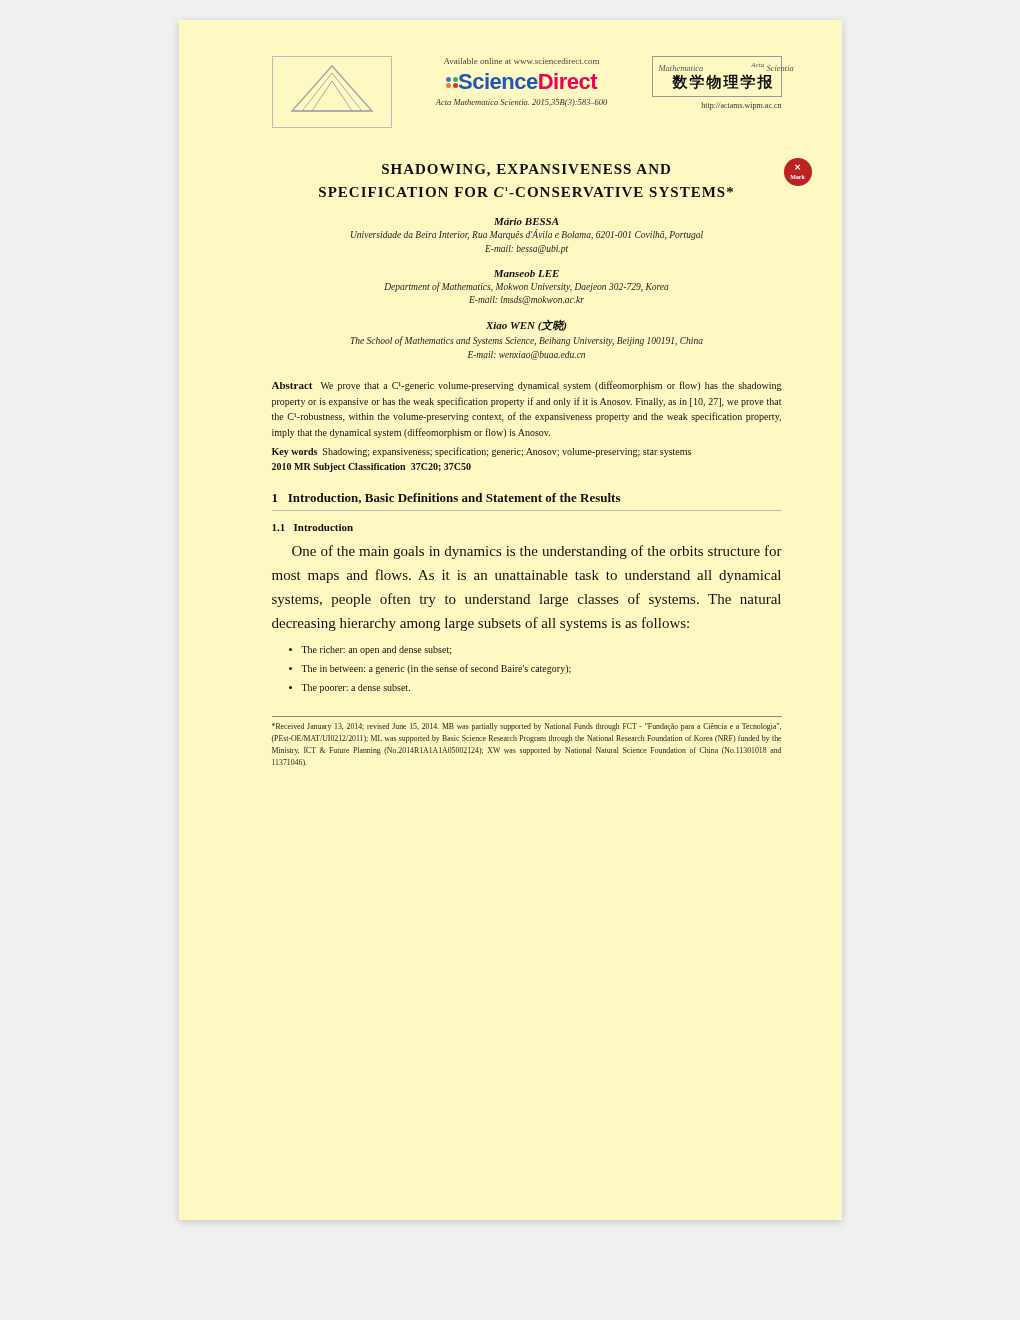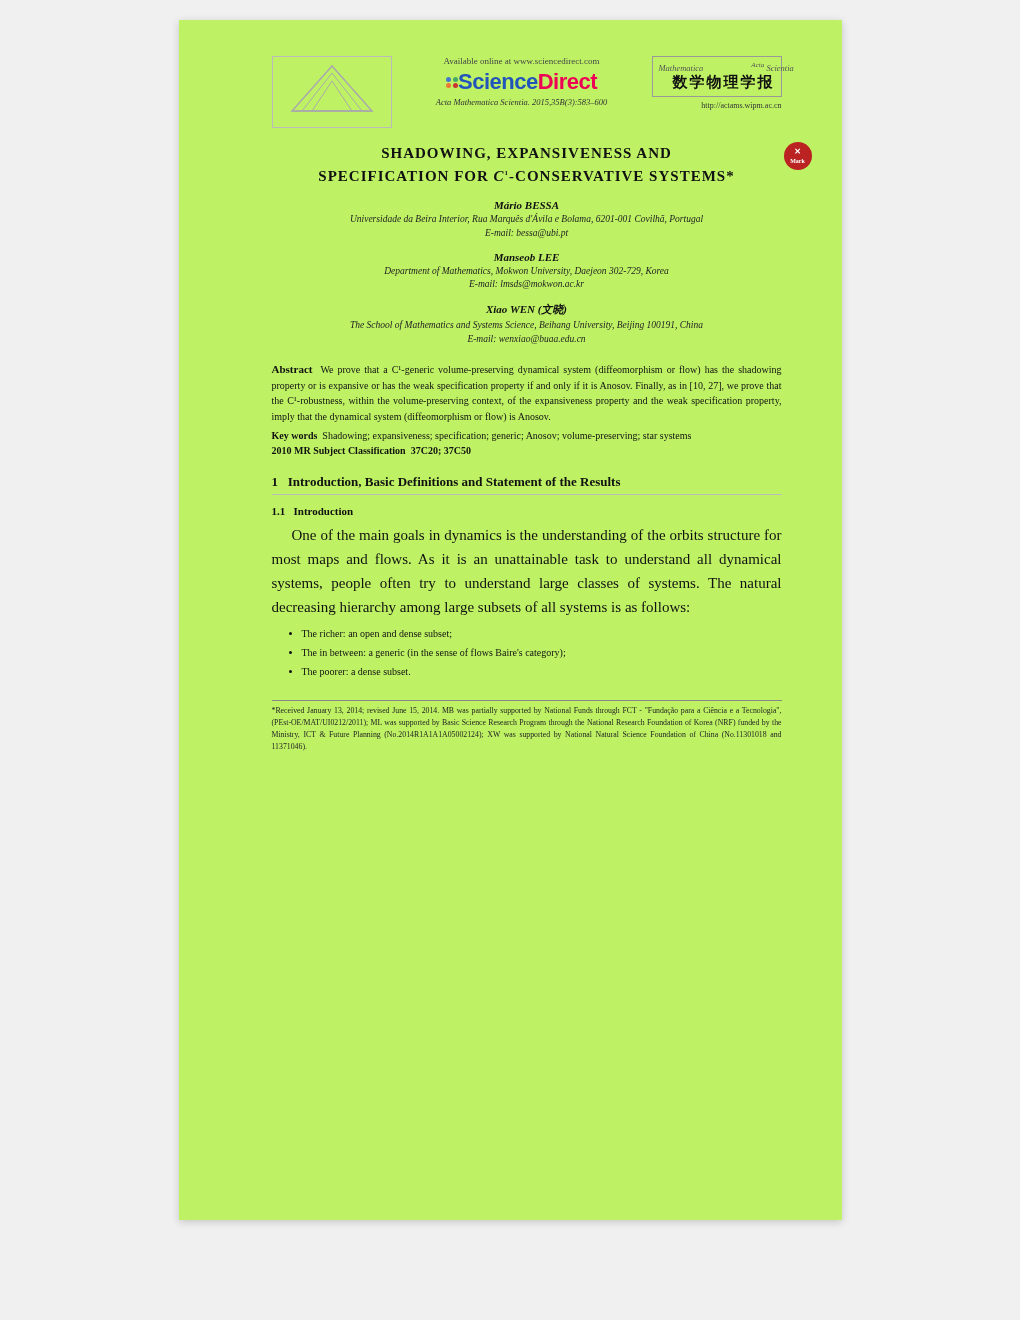--- a/index.html
+++ b/index.html
@@ -14,7 +14,7 @@
     .page {
       width: 663px;
       min-height: 1200px;
-      background: #bef264;
+      background: #fef9c3;
       margin: 20px auto;
       padding: 36px 60px 36px 93px;
       box-shadow: 0 2px 8px rgba(0,0,0,0.18);

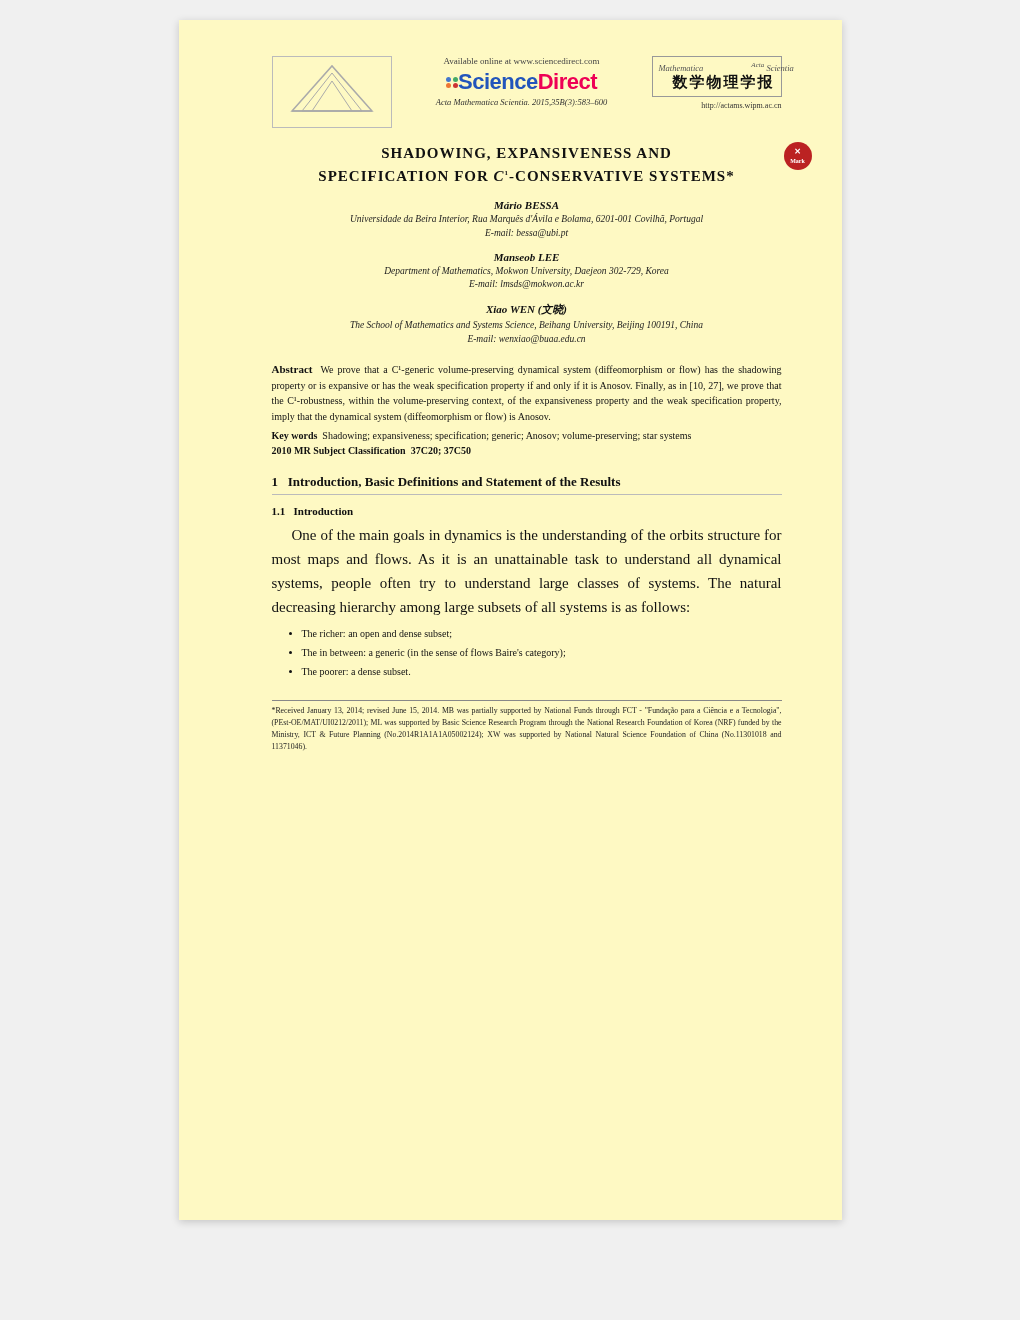--- a/index.html
+++ b/index.html
@@ -119,7 +119,7 @@
     
     .article-title-section {
       text-align: center;
-      margin: 14px 0 12px 0;
+      margin: 30px 0 12px 0;
       position: relative;
     }
     .article-title {

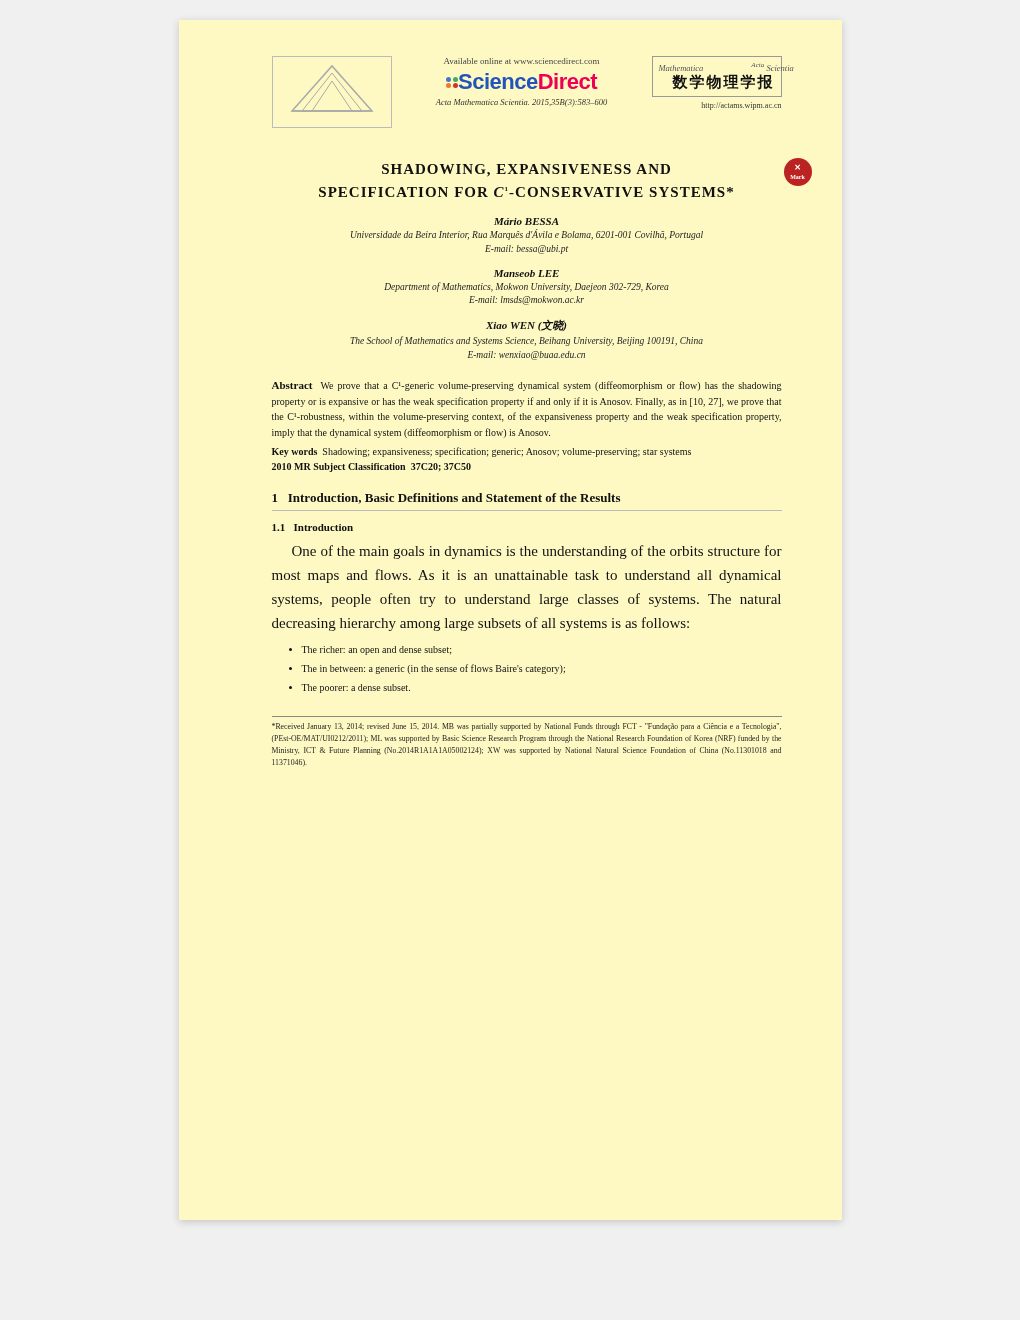--- a/index.html
+++ b/index.html
@@ -354,7 +354,7 @@
 
   <ul class="bullet-list">
     <li>The richer: an open and dense subset;</li>
-    <li>The in between: a generic (in the sense of flows Baire's category);</li>
+    <li>The in between: a generic (in the sense of second Baire's category);</li>
     <li>The poorer: a dense subset.</li>
   </ul>
 

